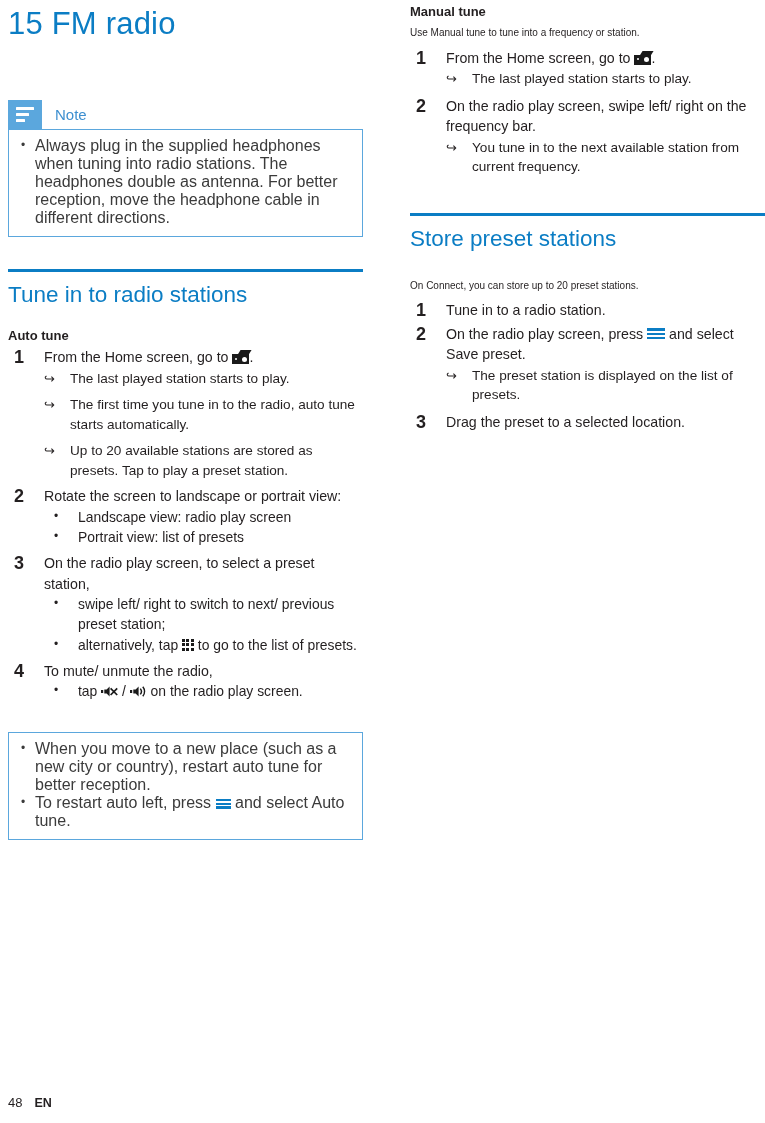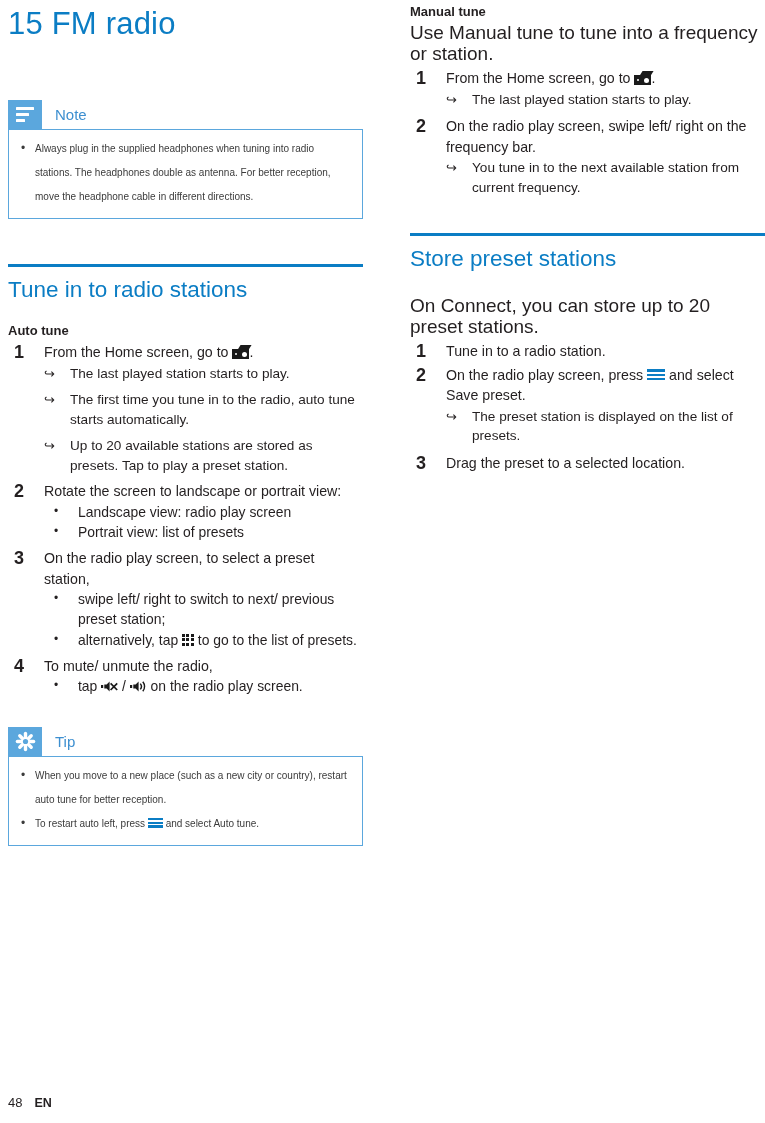--- a/index.html
+++ b/index.html
@@ -130,7 +130,7 @@
     color: #231f20;
   }
   .intro {
-    font-size: 19px;
+    font-size: 10px;
     line-height: 20.5px;
     margin: 2px 0 0 0;
     color: #231f20;

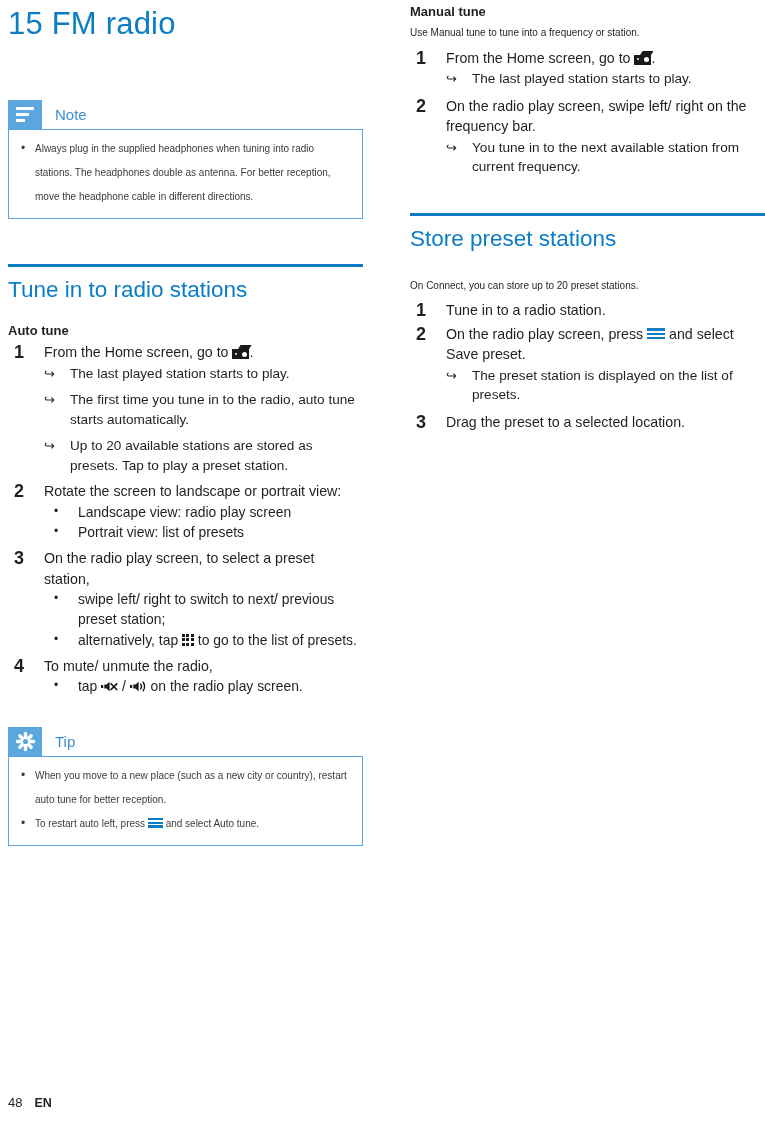--- a/index.html
+++ b/index.html
@@ -80,8 +80,8 @@
   .callout-body li {
     position: relative;
     padding-left: 16px;
-    font-size: 10px;
-    line-height: 24px;
+    font-size: 16px;
+    line-height: 18px;
     color: #3b3b3b;
   }
   .callout-body li::before {

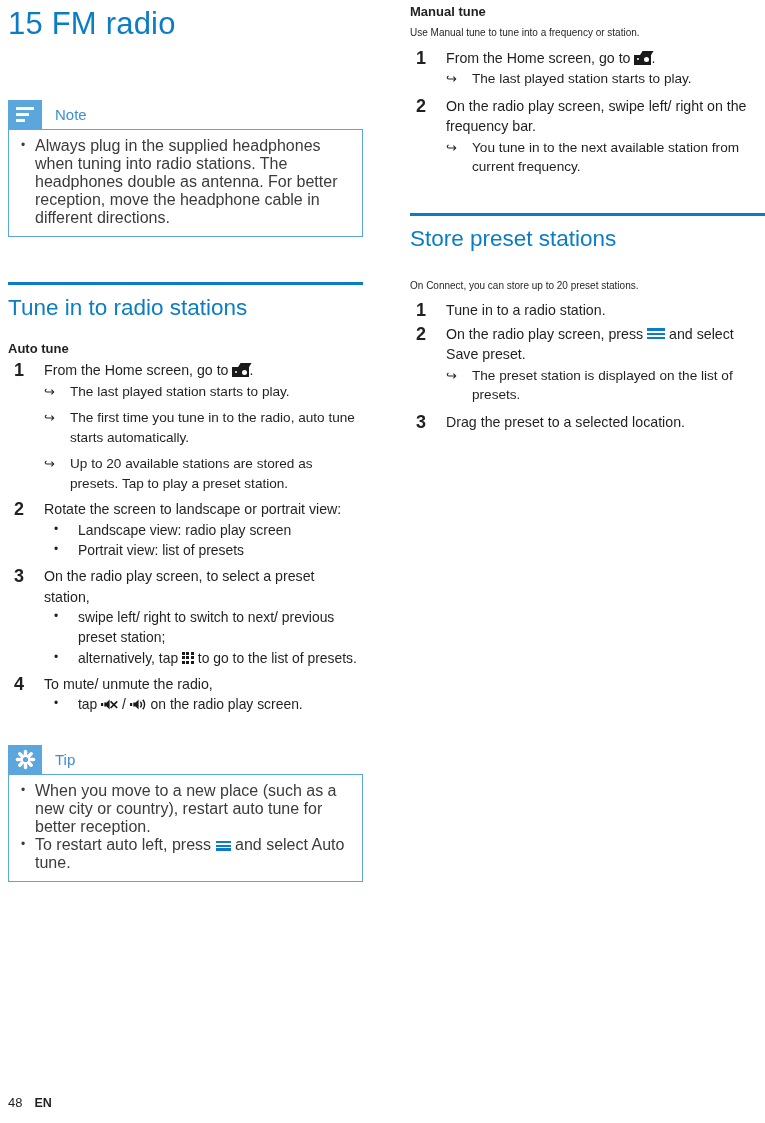--- a/index.html
+++ b/index.html
@@ -107,7 +107,7 @@
   .note-glyph i:nth-child(3) { width: 9px;  margin-bottom: 0; }
 
   
-  .section { margin-top: 45px; }
+  .section { margin-top: 32px; }
   .section-rule {
     height: 3px;
     background: #0b7dc4;

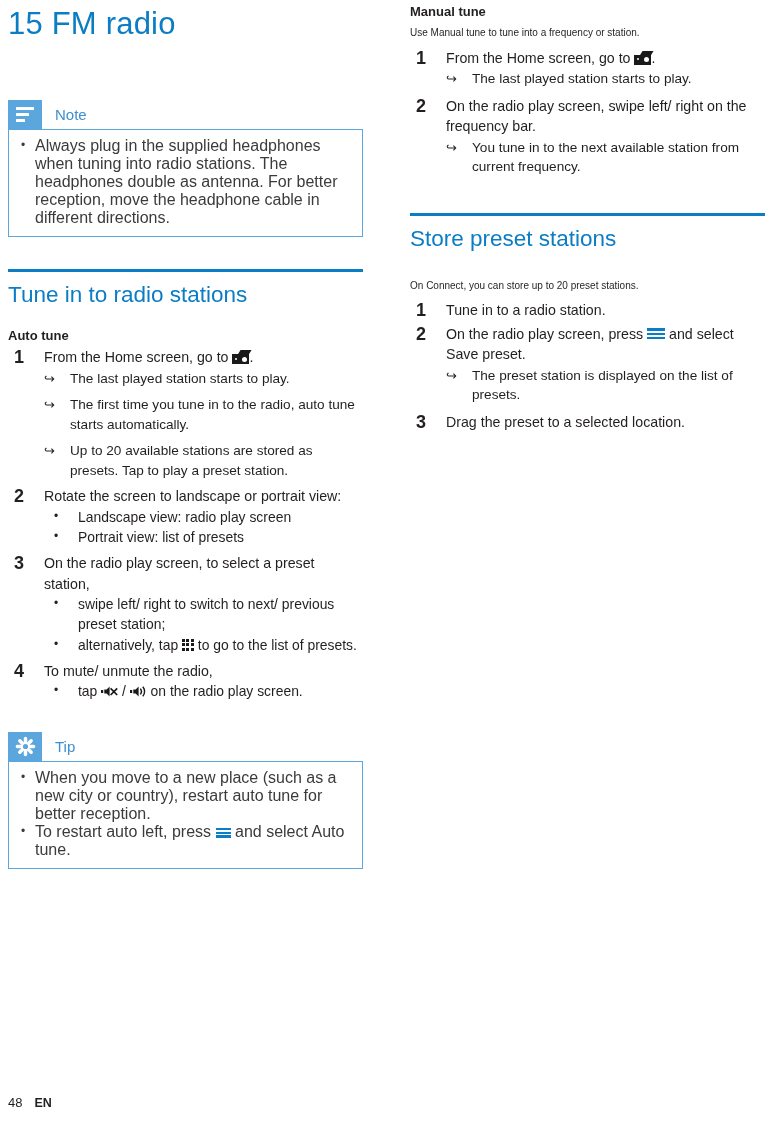--- a/index.html
+++ b/index.html
@@ -420,20 +420,6 @@
     </div>
 
     <div class="callout" style="margin-top:30px">
-      <div class="callout-head">
-        <div class="callout-icon">
-          <svg width="21" height="21" viewBox="0 0 21 21" aria-hidden="true">
-            <g stroke="#ffffff" stroke-width="3.4" stroke-linecap="round">
-              <line x1="10.5" y1="2.4" x2="10.5" y2="18.6"></line>
-              <line x1="2.4" y1="10.5" x2="18.6" y2="10.5"></line>
-              <line x1="4.8" y1="4.8" x2="16.2" y2="16.2"></line>
-              <line x1="16.2" y1="4.8" x2="4.8" y2="16.2"></line>
-            </g>
-            <circle cx="10.5" cy="10.5" r="2.6" fill="#5ba7dd"></circle>
-          </svg>
-        </div>
-        <div class="callout-title">Tip</div>
-      </div>
       <div class="callout-body">
         <ul>
           <li>When you move to a new place (such as a new city or country), restart auto tune for better reception.</li>

